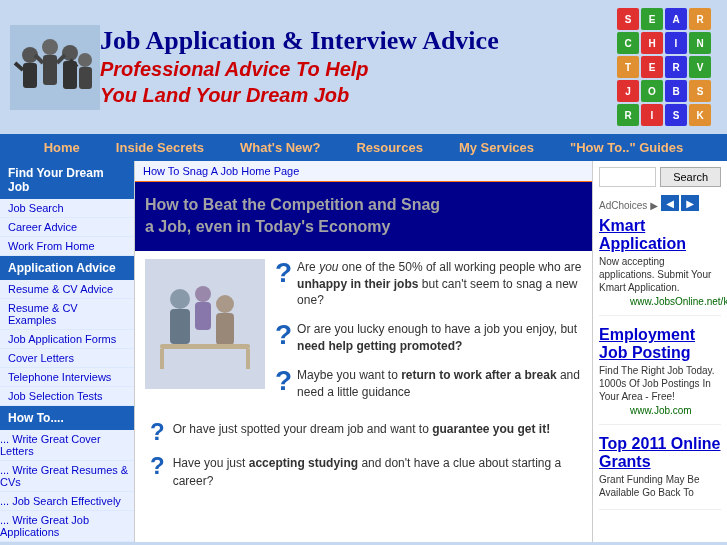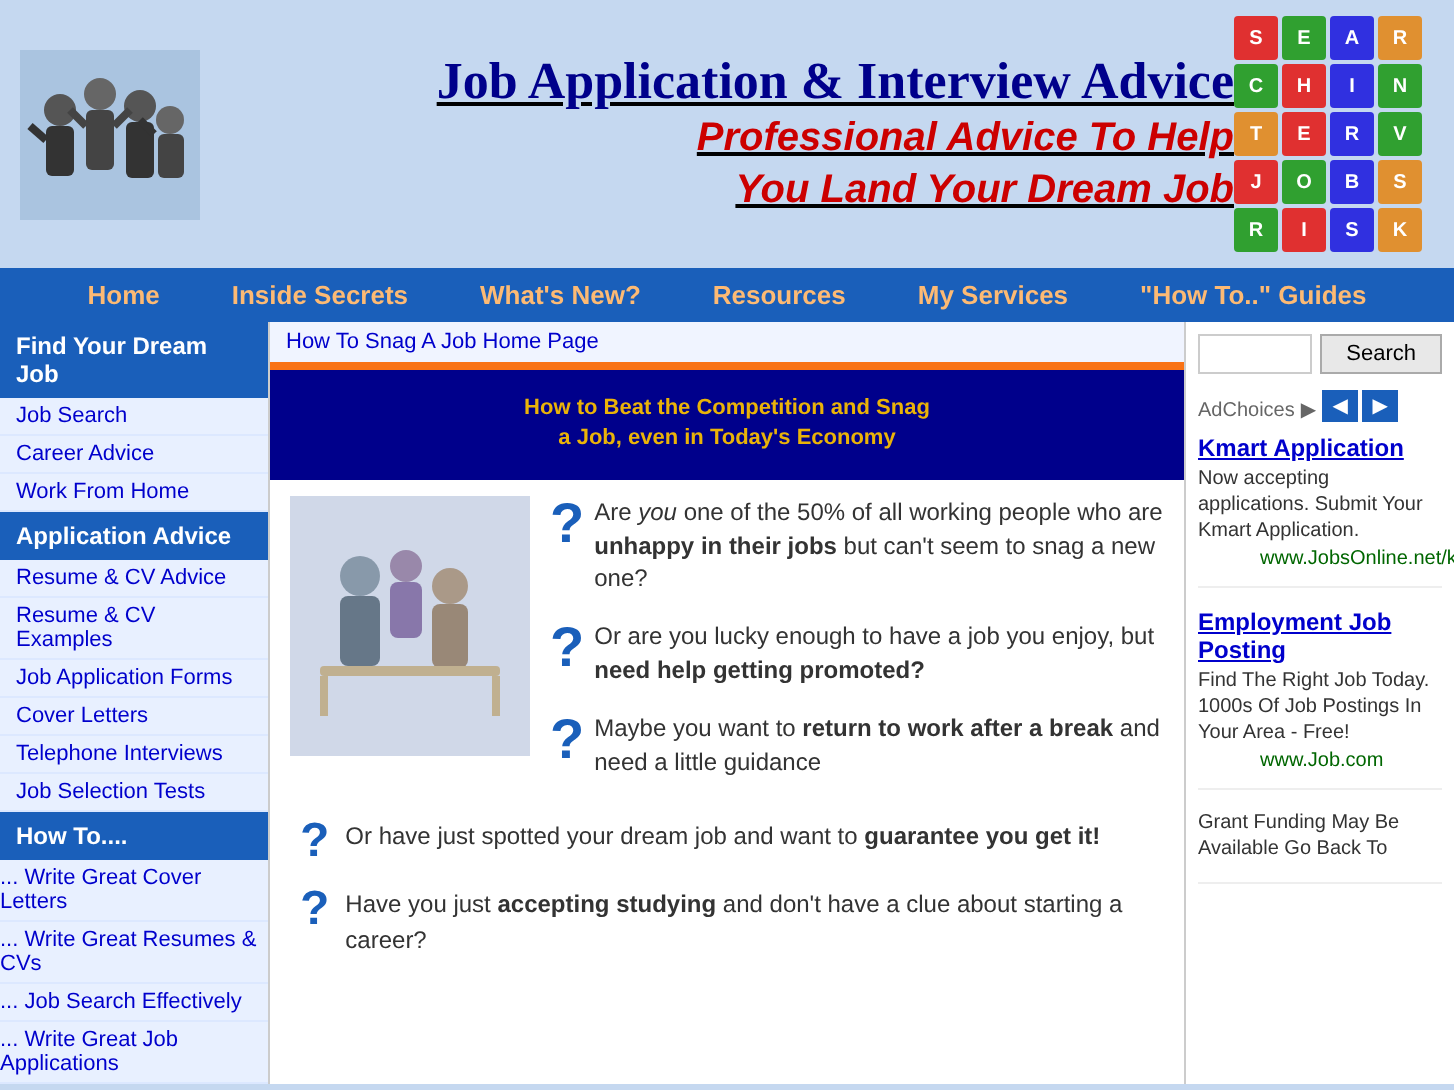--- a/index.html
+++ b/index.html
@@ -8,7 +8,7 @@
     
     .header { background: #c5d8f0; display: flex; align-items: center; padding: 8px 10px; }
     .header-logo { width: 90px; height: 85px; background: #888; overflow: hidden; display: flex; align-items: center; justify-content: center; }
-    .header-title { flex: 1; text-align: right; padding: 5px 0; text-decoration: underline; }
+    .header-title { flex: 1; text-align: left; padding: 5px 0; }
     .header-title h1 { font-size: 26px; color: #00008b; font-weight: bold; font-family: Georgia, serif; }
     .header-title p { font-size: 20px; color: #cc0000; font-style: italic; font-weight: bold; line-height: 1.3; }
     .header-blocks { width: 100px; display: grid; grid-template-columns: repeat(4, 22px); grid-template-rows: repeat(4, 22px); gap: 2px; }

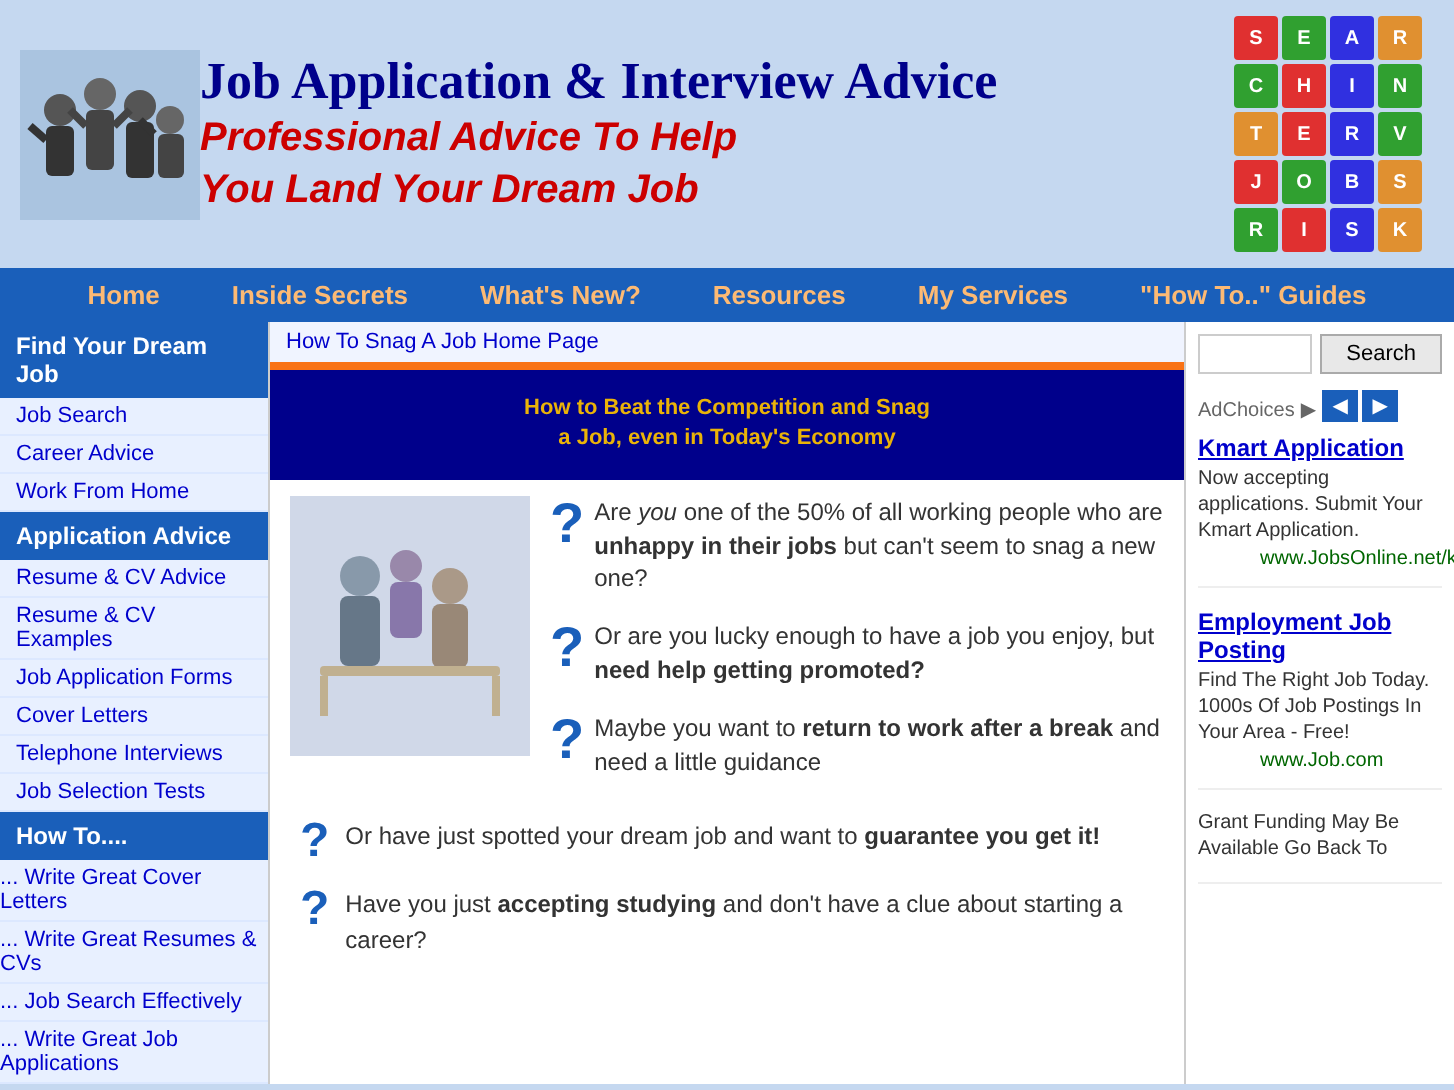--- a/index.html
+++ b/index.html
@@ -30,7 +30,7 @@
 
     
     .center-content { flex: 1; padding: 0; min-width: 0; }
-    .breadcrumb { padding: 4px 8px; font-size: 11px; color: #333; background: #f0f4ff; border-bottom: 4px solid #f97316; }
+    .breadcrumb { padding: 4px 8px; font-size: 11px; color: #333; background: #f0f4ff; border-bottom: 1px solid #f97316; }
     .breadcrumb a { color: #0000cc; text-decoration: none; }
     .article-title-bar { background: #00008b; color: #eab308; text-align: center; font-size: 11px; font-weight: bold; padding: 12px 10px; line-height: 1.4; }
     .article-body { padding: 8px 10px; background: white; }

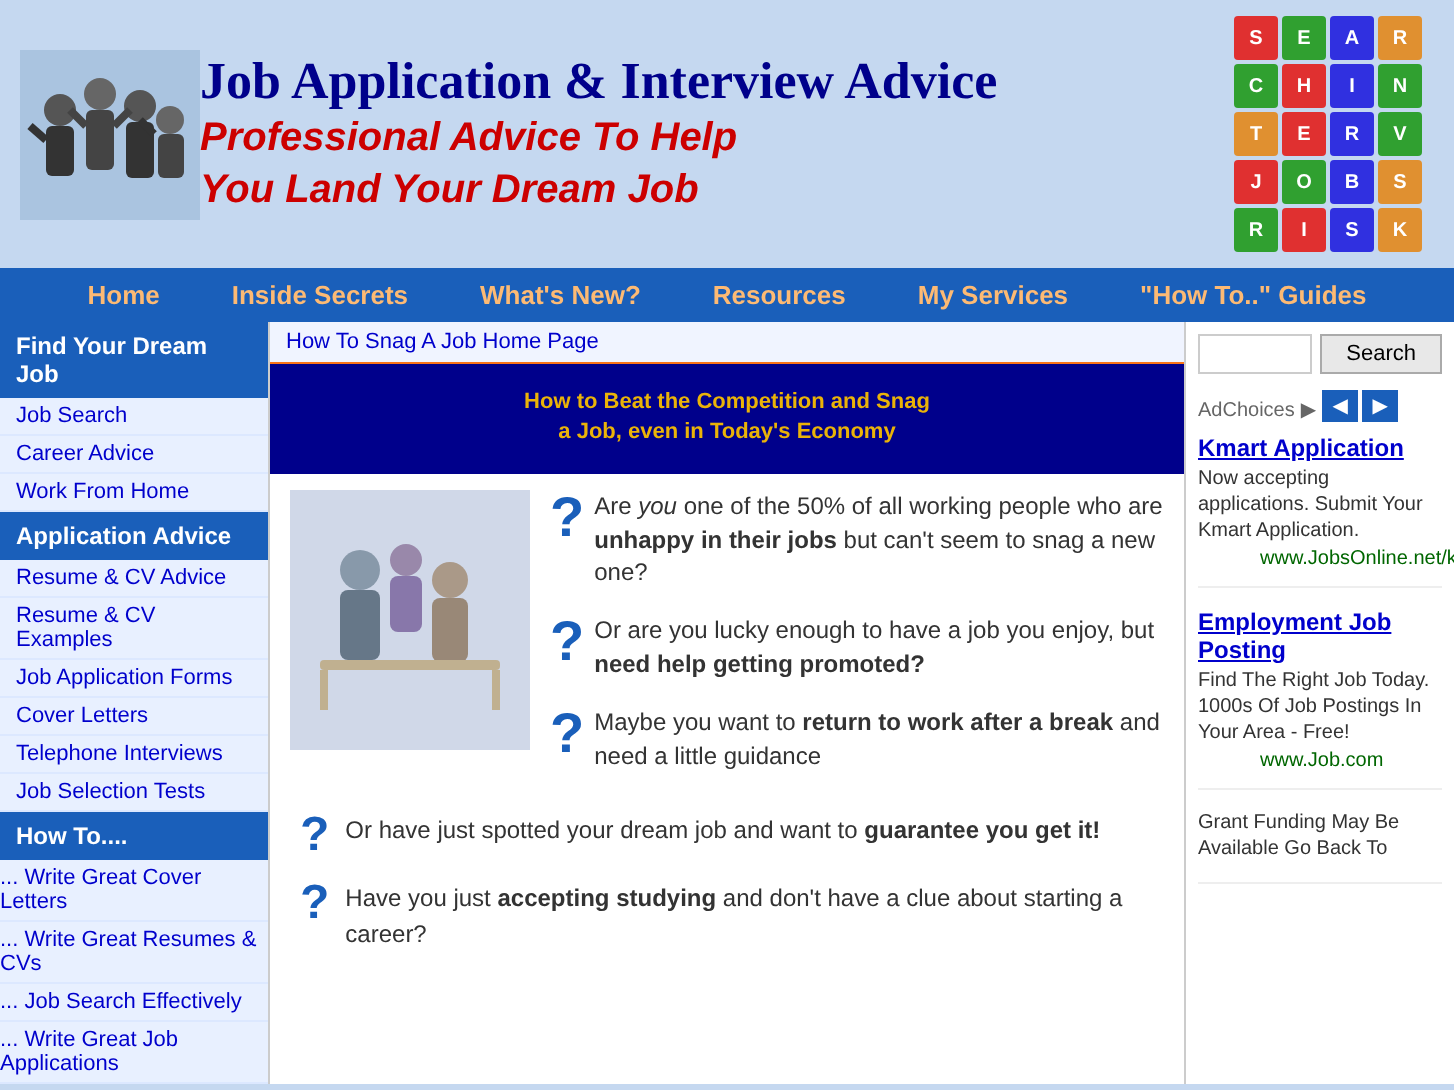--- a/index.html
+++ b/index.html
@@ -32,7 +32,7 @@
     .center-content { flex: 1; padding: 0; min-width: 0; }
     .breadcrumb { padding: 4px 8px; font-size: 11px; color: #333; background: #f0f4ff; border-bottom: 1px solid #f97316; }
     .breadcrumb a { color: #0000cc; text-decoration: none; }
-    .article-title-bar { background: #00008b; color: #eab308; text-align: center; font-size: 11px; font-weight: bold; padding: 12px 10px; line-height: 1.4; }
+    .article-title-bar { background: #00008b; color: #a3a3a3; text-align: left; font-size: 16px; font-weight: bold; padding: 12px 10px; line-height: 1.4; }
     .article-body { padding: 8px 10px; background: white; }
     .article-top { display: flex; gap: 10px; margin-bottom: 8px; }
     .article-image { width: 120px; height: 130px; background: linear-gradient(135deg, #aaa 0%, #777 100%); flex-shrink: 0; display: flex; align-items: center; justify-content: center; overflow: hidden; }

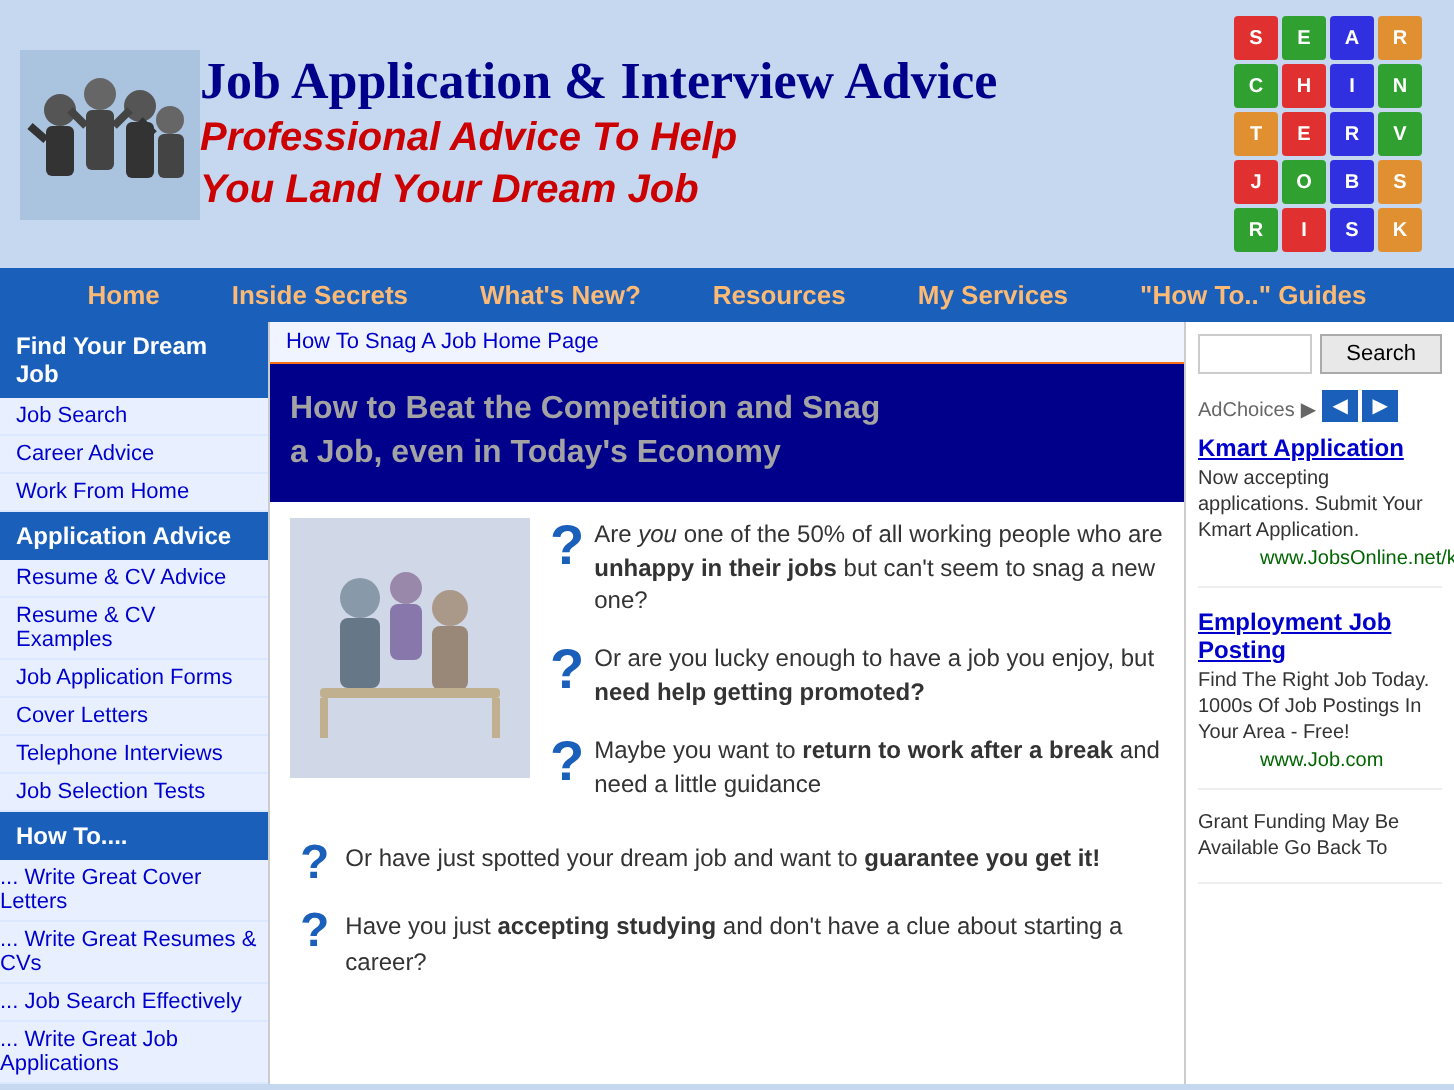--- a/index.html
+++ b/index.html
@@ -56,7 +56,7 @@
     .ad-nav { display: flex; gap: 2px; }
     .ad-nav-btn { width: 18px; height: 16px; background: #1a5fba; color: white; border: none; font-size: 10px; cursor: pointer; display: flex; align-items: center; justify-content: center; }
     .ad-block { margin-bottom: 10px; border-bottom: 1px solid #eee; padding-bottom: 8px; }
-    .ad-title { color: #0000cc; font-size: 12px; font-weight: bold; text-decoration: underline; cursor: pointer; }
+    .ad-title { color: #0000cc; font-size: 16px; font-weight: bold; text-decoration: underline; cursor: pointer; }
     .ad-text { font-size: 10px; color: #333; line-height: 1.3; margin: 2px 0; }
     .ad-url { font-size: 10px; color: #006600; margin-left: 31px; }
   </style>

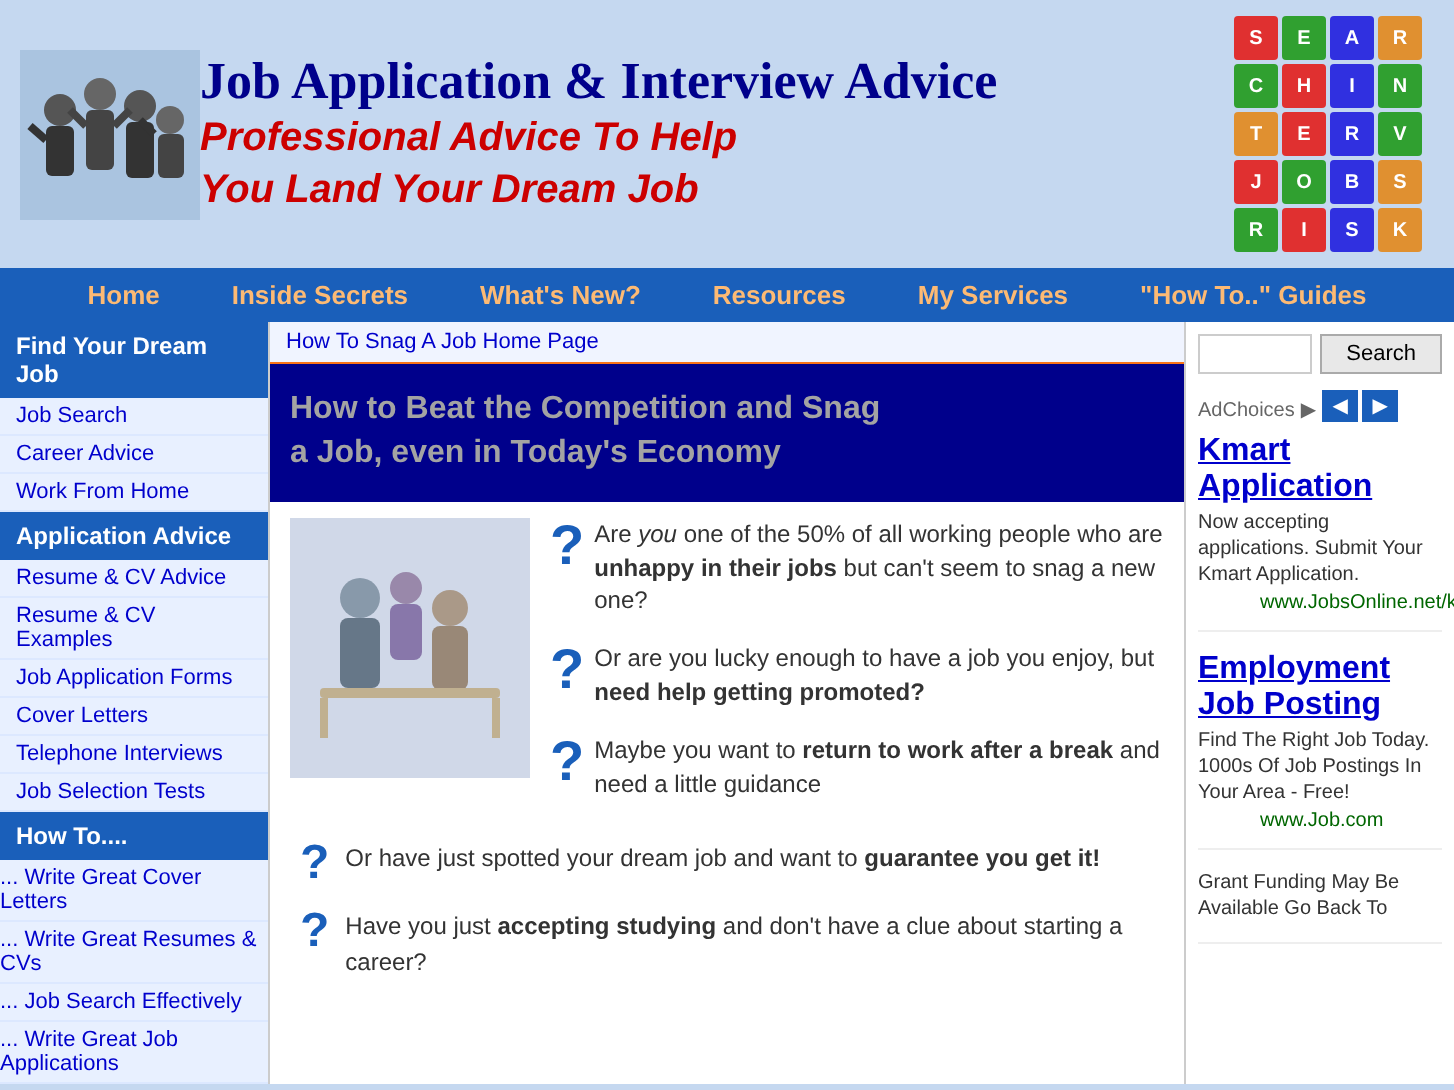--- a/index.html
+++ b/index.html
@@ -231,6 +231,7 @@
       <div class="ad-url">www.Job.com</div>
     </div>
     <div class="ad-block">
+      <div class="ad-title">Top 2011 Online Grants</div>
       <div class="ad-text">Grant Funding May Be Available Go Back To</div>
     </div>
   </div>

